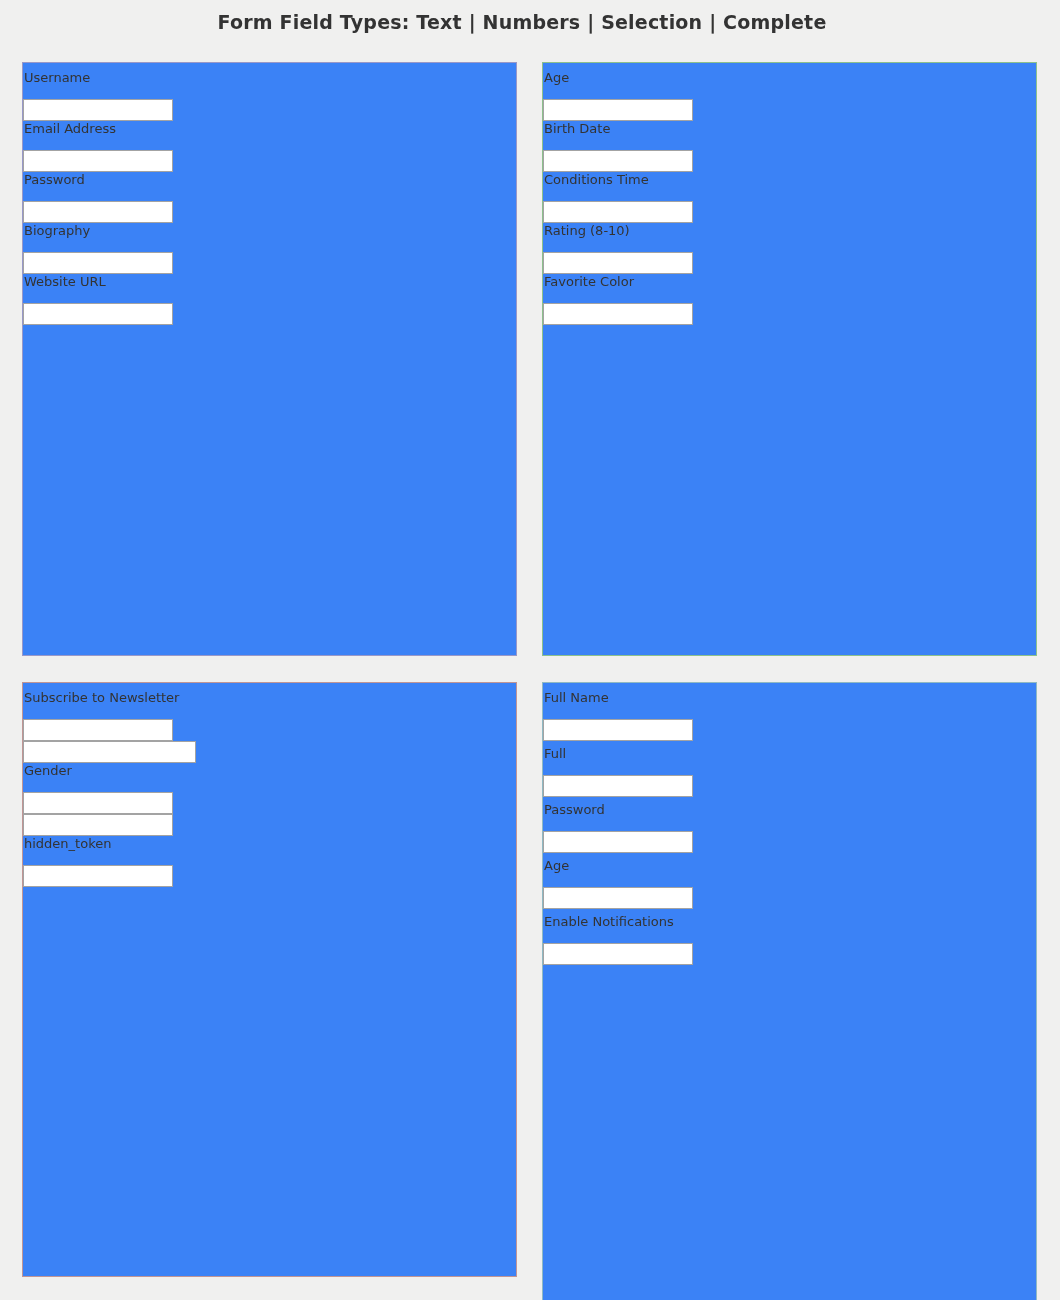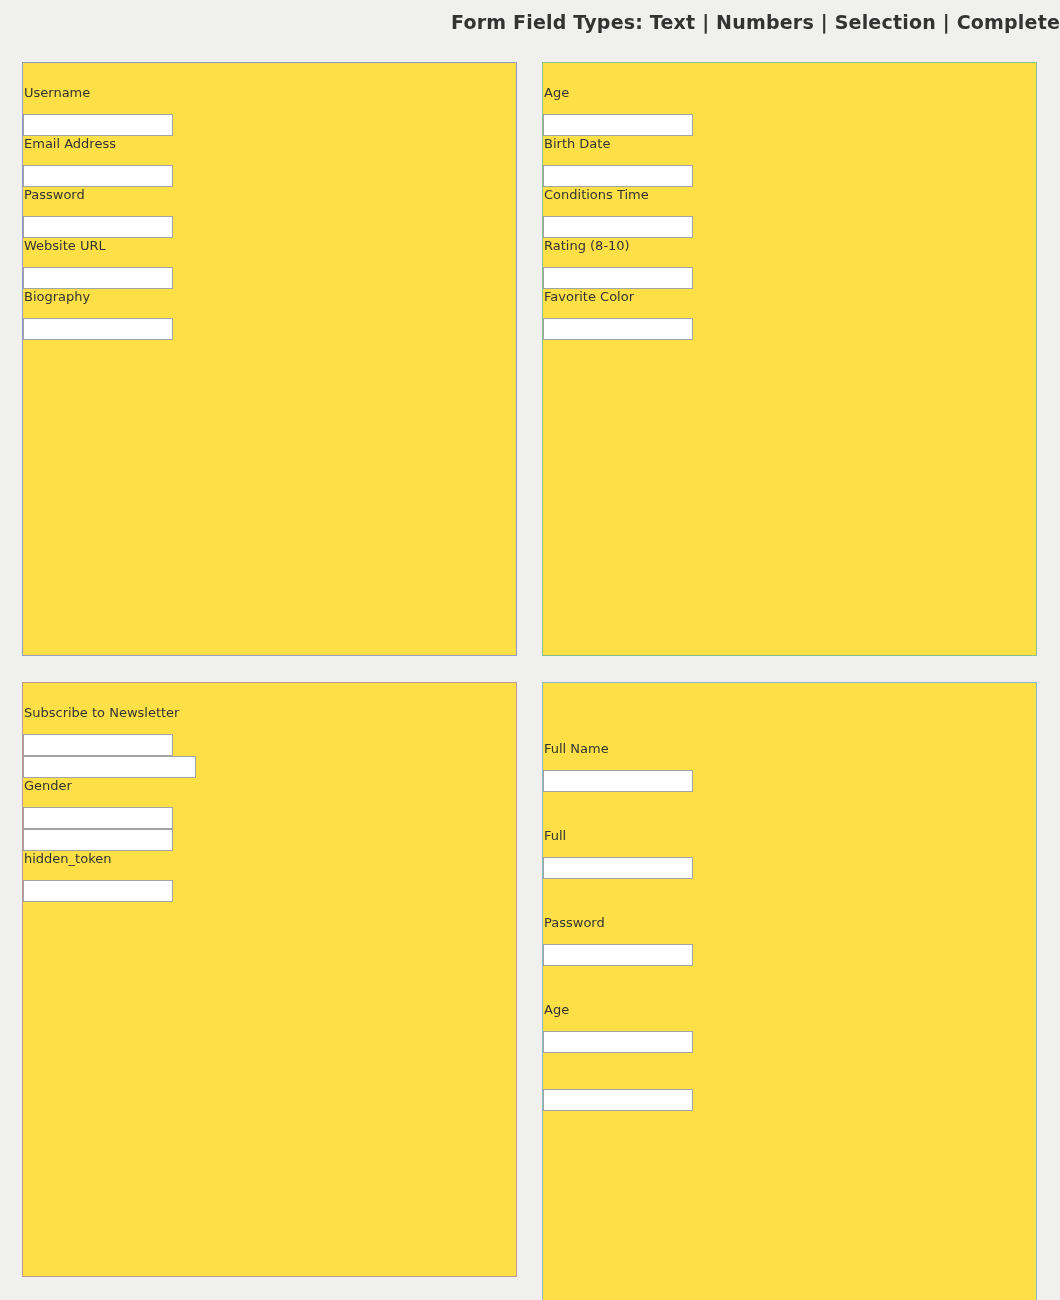--- a/index.html
+++ b/index.html
@@ -14,12 +14,12 @@
     font-family: "DejaVu Sans", "Liberation Sans", sans-serif;
   }
   h1.page-title {
-    margin: 11px 0 0 0;
+    margin: 11px 16px 0 0;
     font-size: 19px;
     line-height: 22px;
     font-weight: bold;
     color: #333333;
-    text-align: right;
+    text-align: center;
     letter-spacing: 0.2px;
   }
   .form-grid {

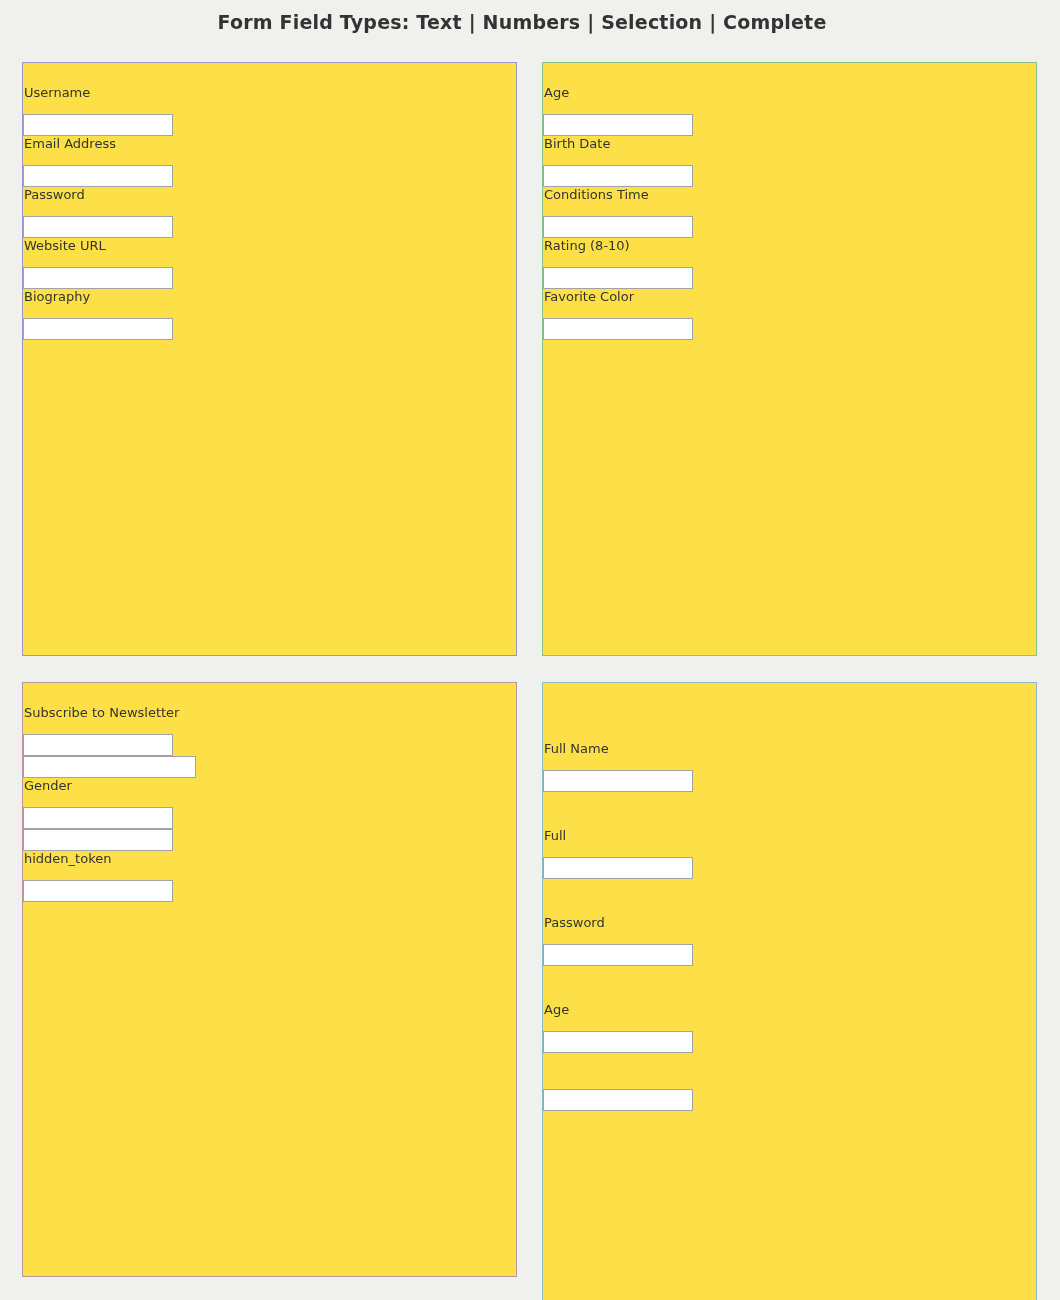--- a/index.html
+++ b/index.html
@@ -32,9 +32,9 @@
   }
   .panel {
     box-sizing: border-box;
-    background: #fde047;
+    background: #3b82f6;
     border: 1px solid #999999; 
-    padding: 22px 0 0 0;
+    padding: 7px 0 0 0;
     overflow: hidden;
   }
   .panel.text-fields      { height: 594px; }

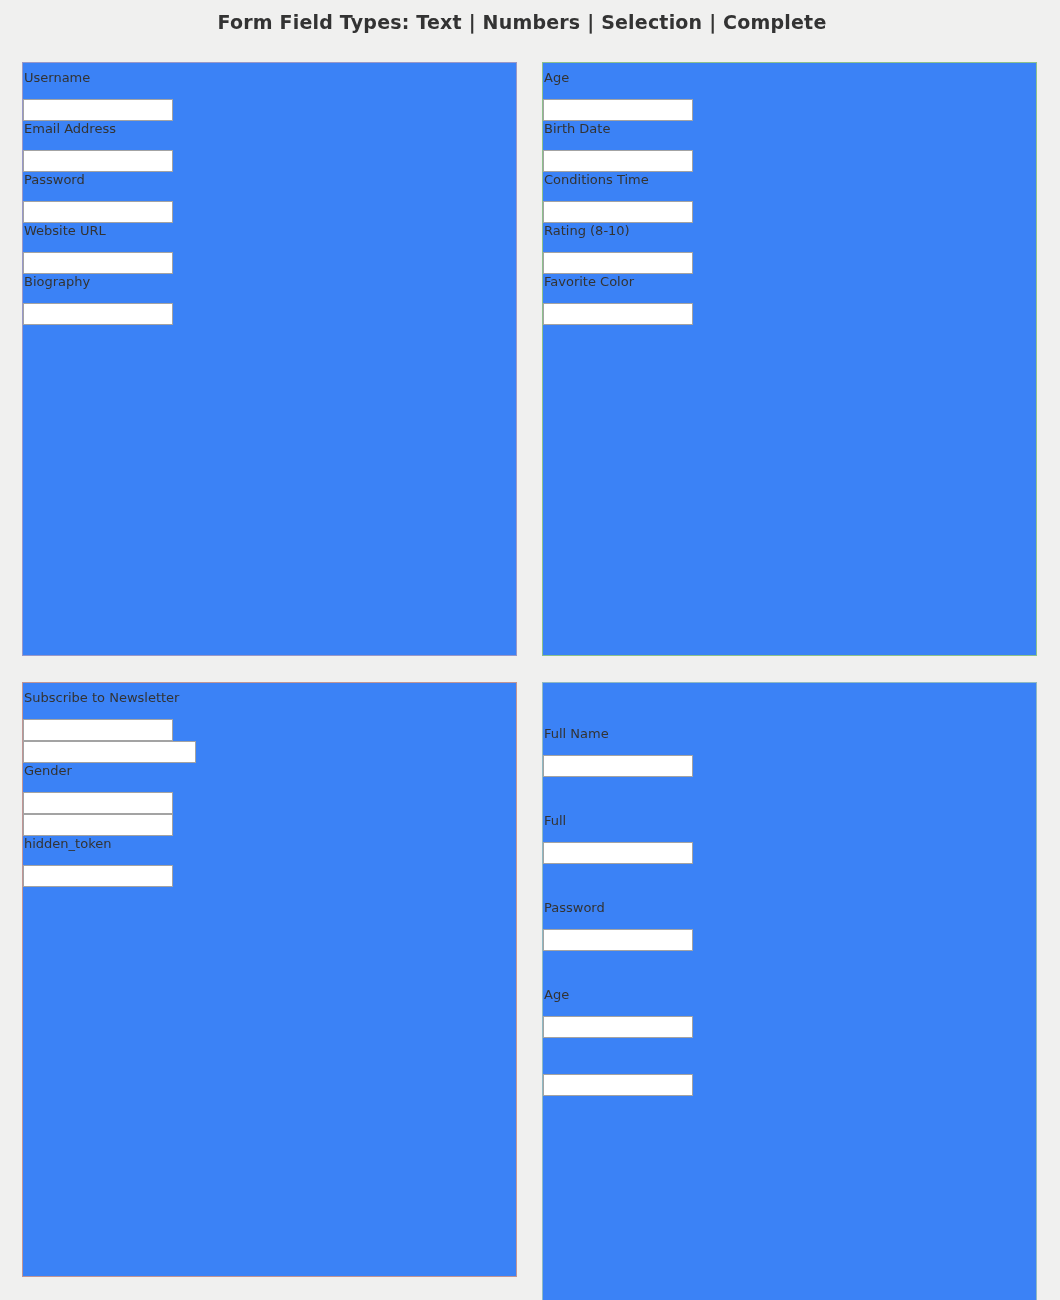--- a/index.html
+++ b/index.html
@@ -95,12 +95,12 @@
         <input type="text" aria-label="Password" value="" style="">
       </div>
       <div class="field">
+        <label>Biography</label>
+        <input type="text" aria-label="Biography" value="" style="">
+      </div>
+      <div class="field">
         <label>Website URL</label>
         <input type="text" aria-label="Website URL" value="" style="">
-      </div>
-      <div class="field">
-        <label>Biography</label>
-        <input type="text" aria-label="Biography" value="" style="">
       </div>
     </section>
     <section class="panel number-fields" style="border-color: rgb(140, 192, 140);">

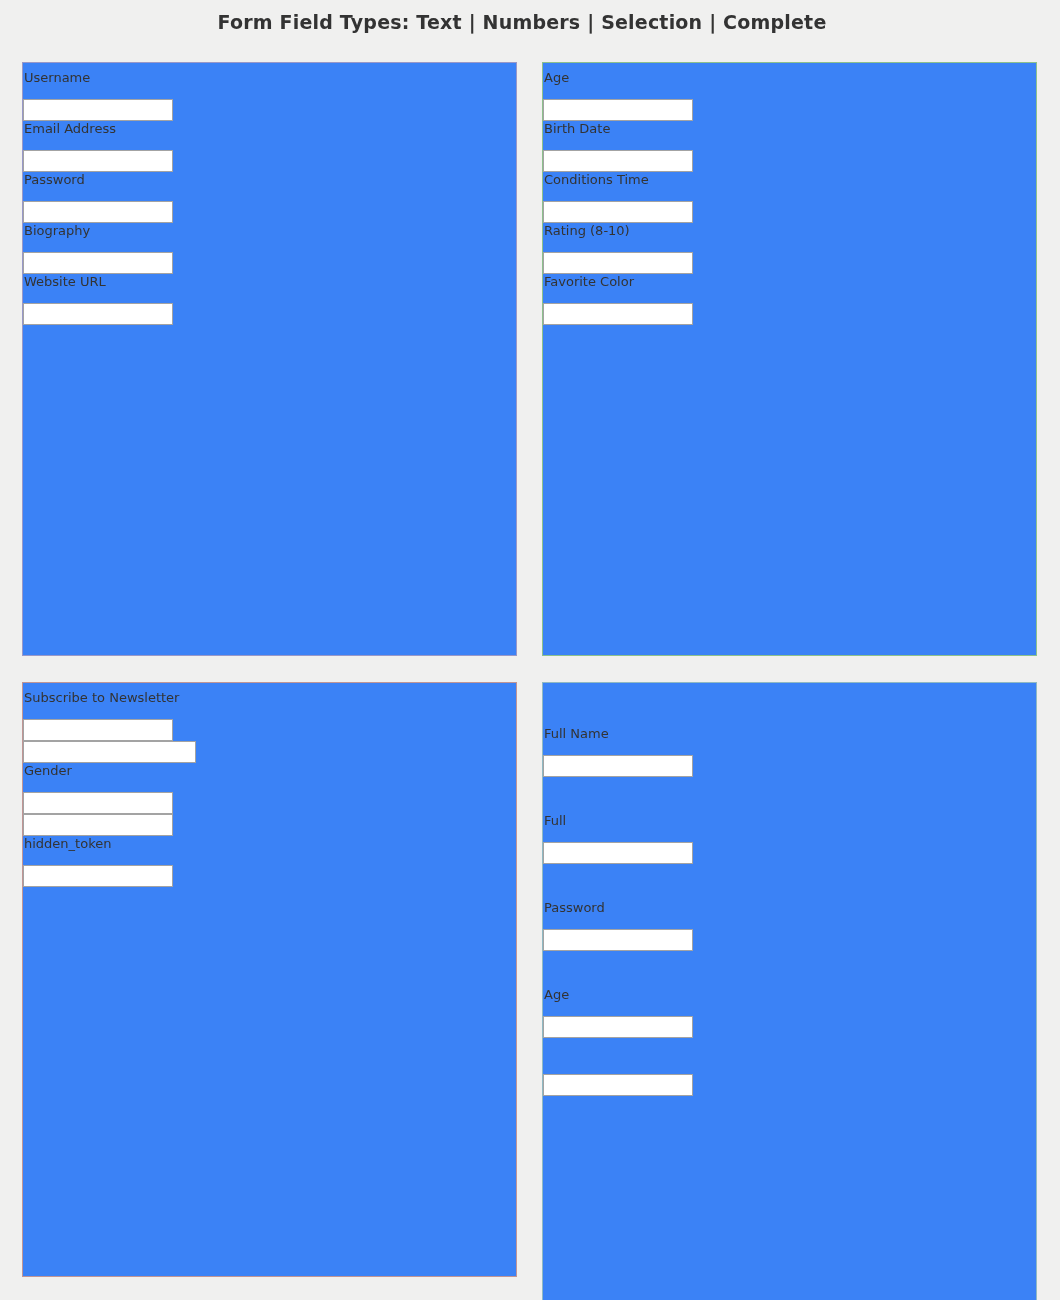--- a/index.html
+++ b/index.html
@@ -46,7 +46,6 @@
   }
   .complete-fields .field {
     margin-bottom: 5px;
-    margin-top: 36px;
   }
   .field label {
     display: block;

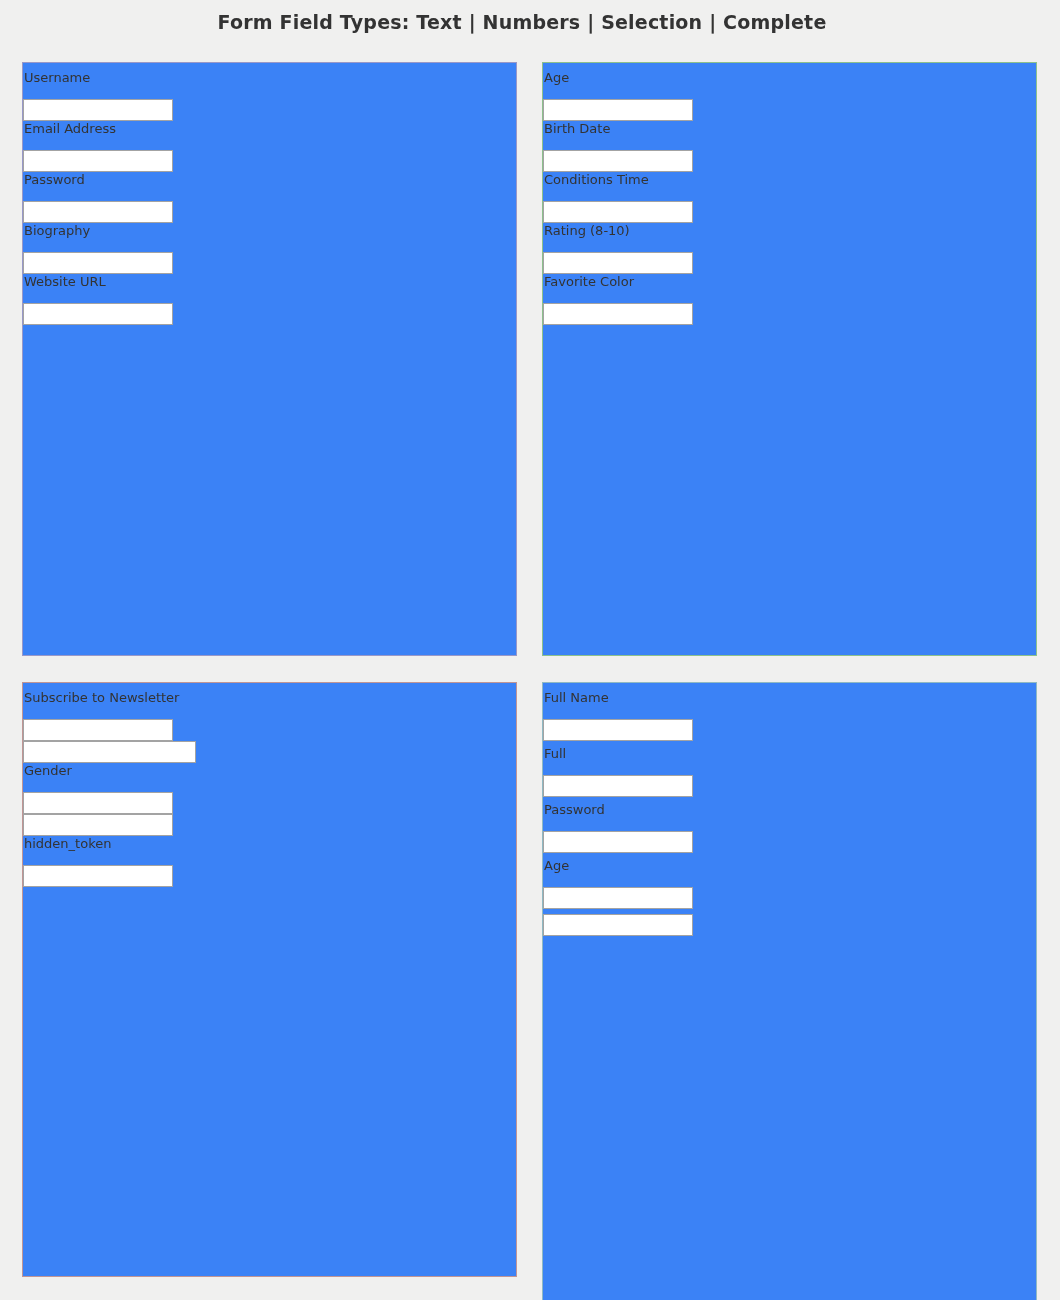--- a/index.html
+++ b/index.html
@@ -162,6 +162,7 @@
         <input type="text" aria-label="Age" value="" style="">
       </div>
       <div class="field">
+        <label>Enable Notifications</label>
         <input type="text" aria-label="Enable Notifications" value="" style="">
       </div>
     </section>

